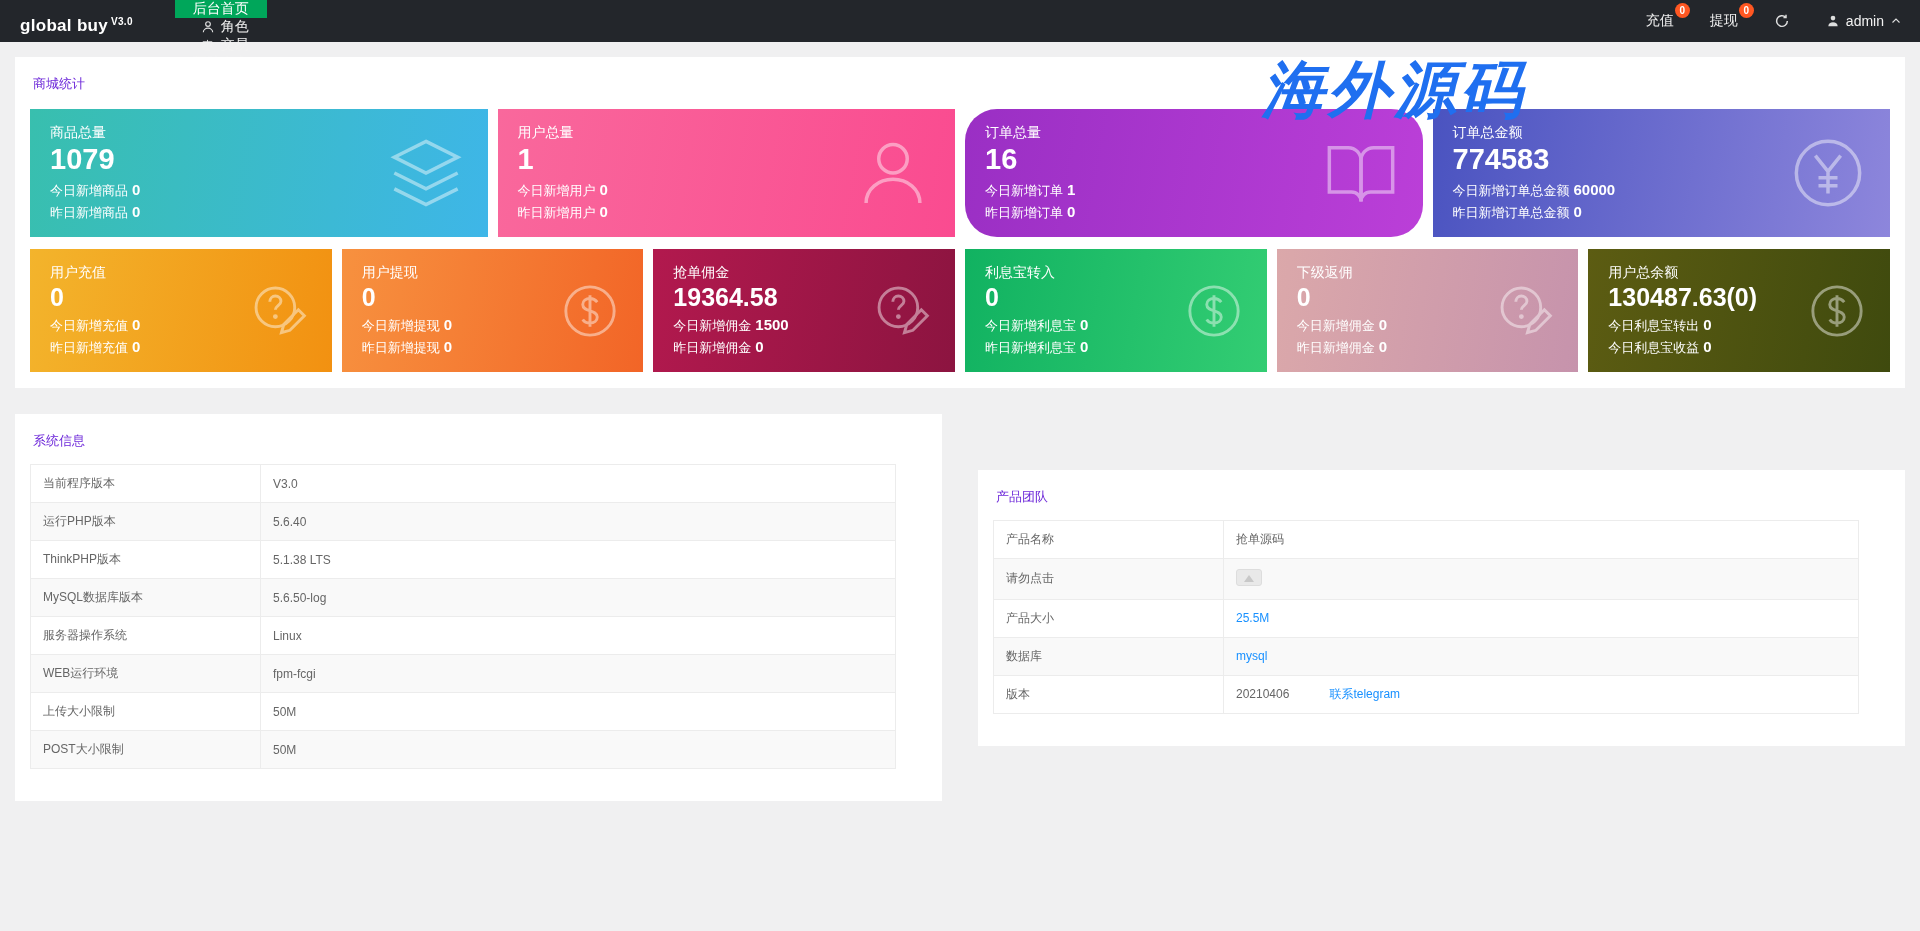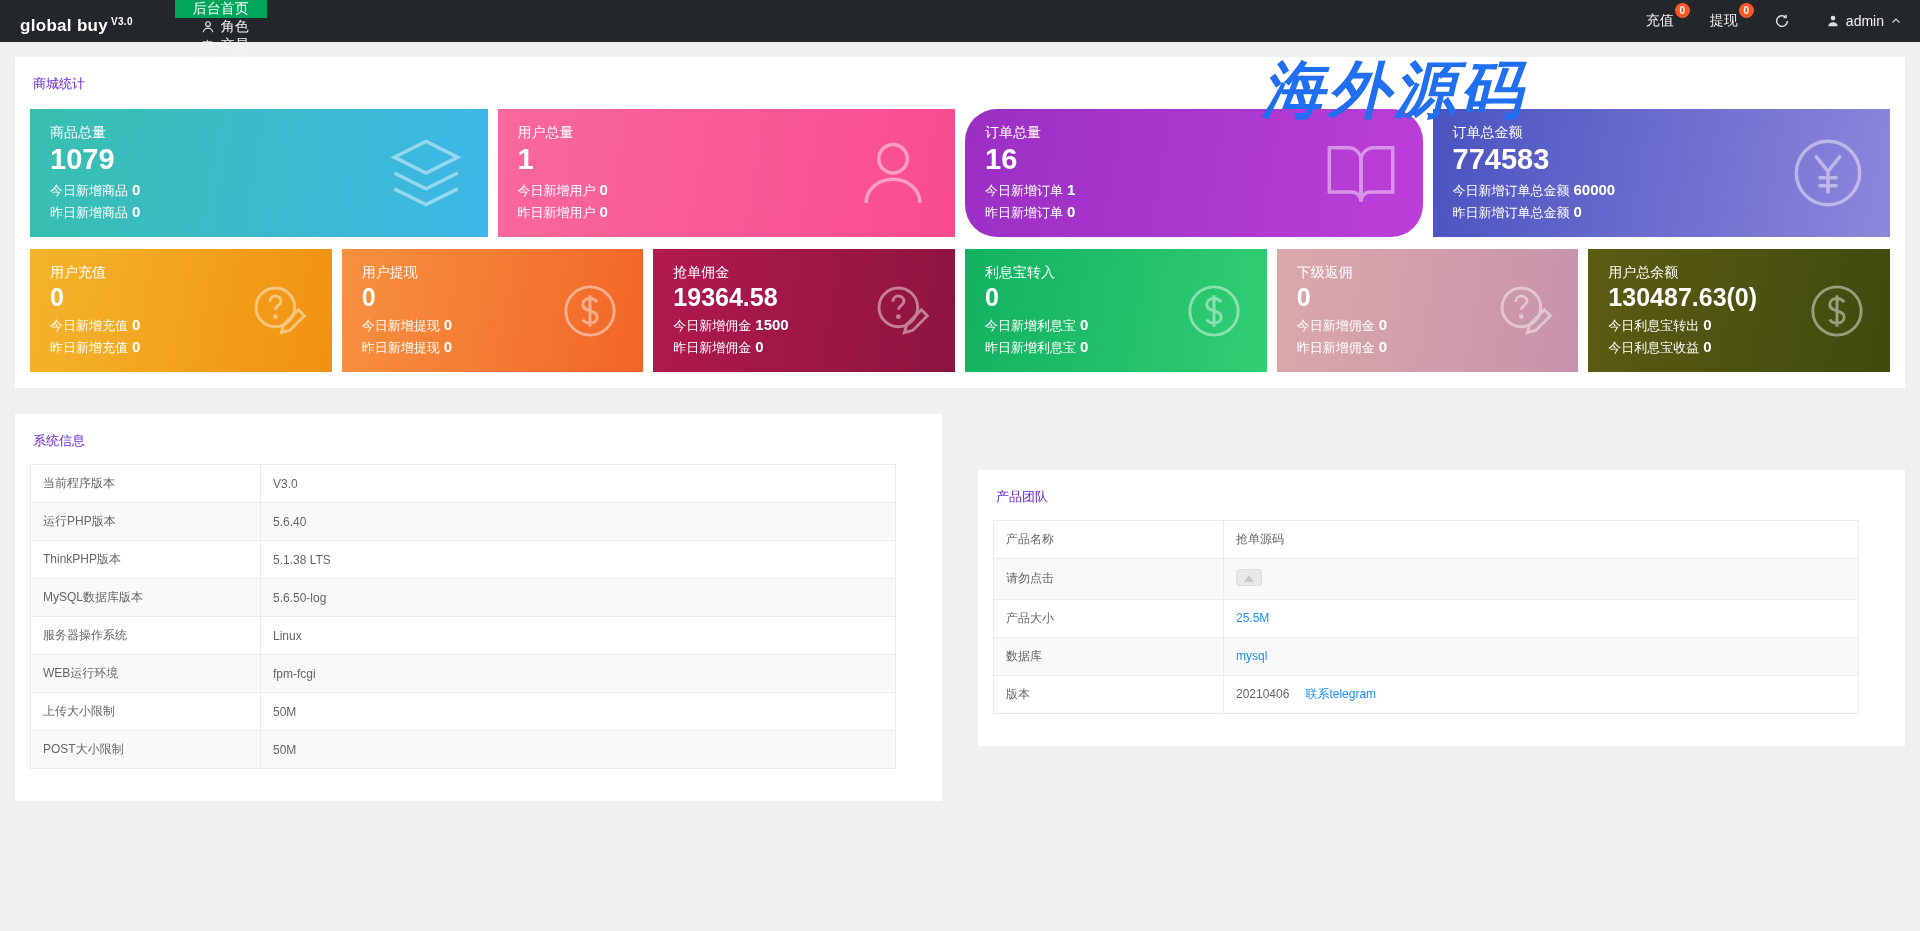--- a/index.html
+++ b/index.html
@@ -136,7 +136,7 @@
   .info-table tr:nth-child(even){background:#f9f9f9;}
   .info-table td.label{width:230px;}
   a.link{color:var(--link);text-decoration:none;cursor:pointer;}
-  .tg-link{margin-left:16px;}
+  .tg-link{margin-left:40px;}
   .img-placeholder{
     display:inline-block;
     width:26px;

